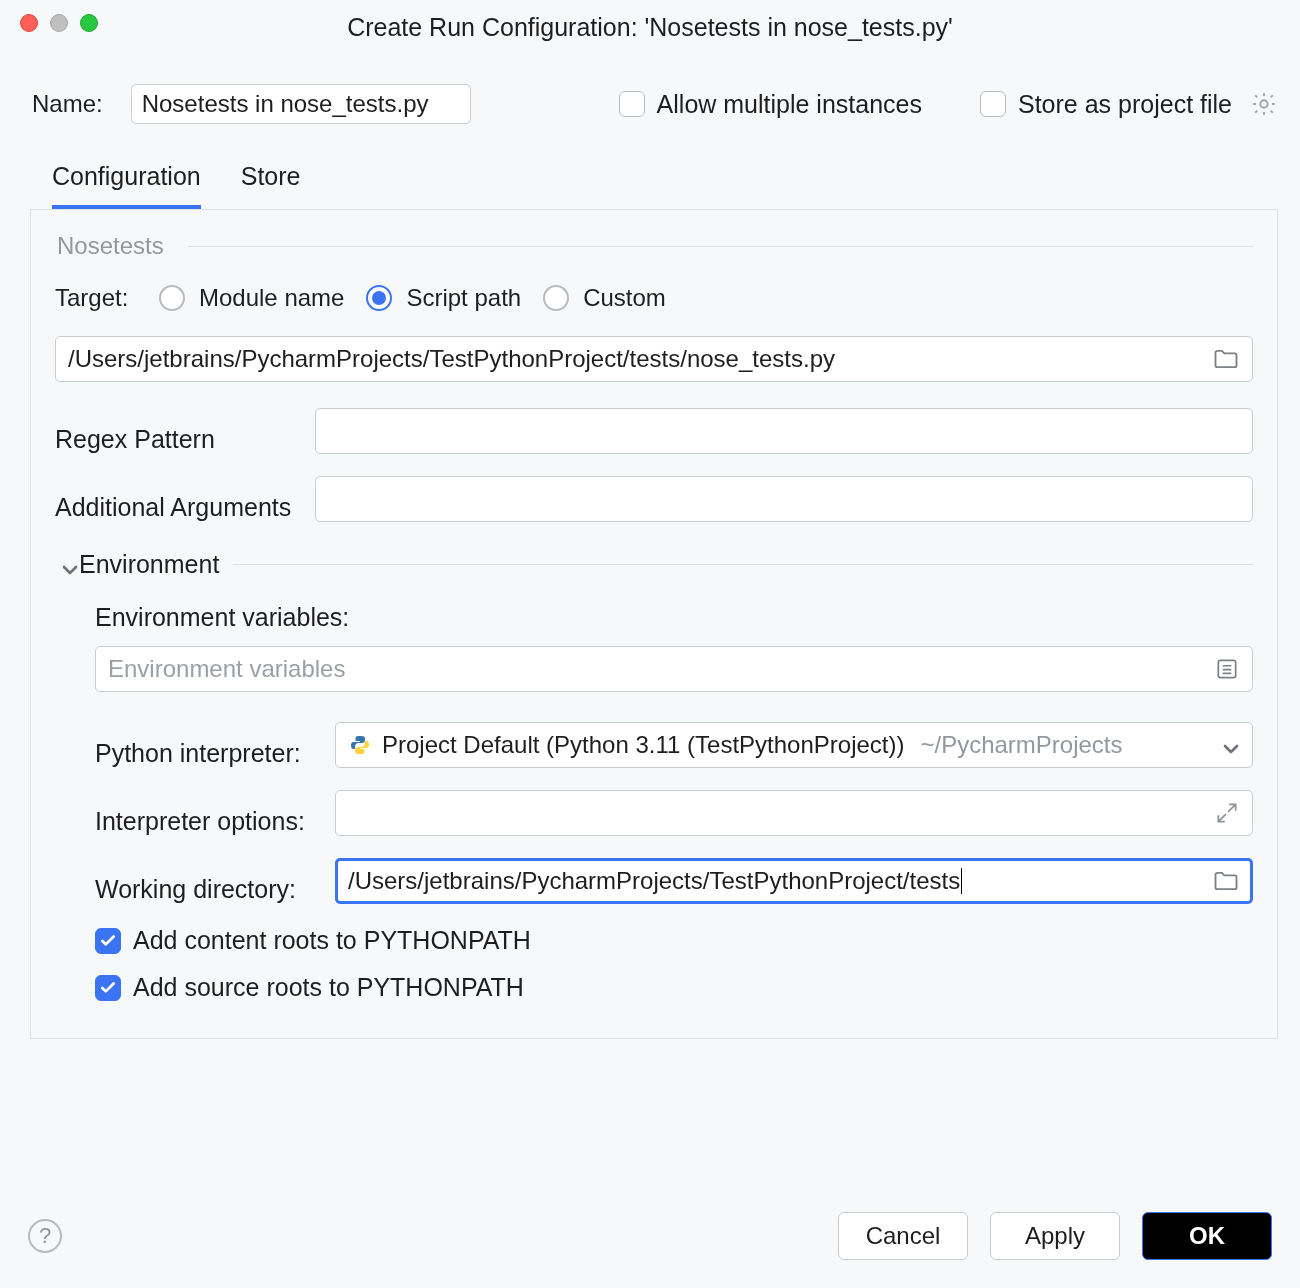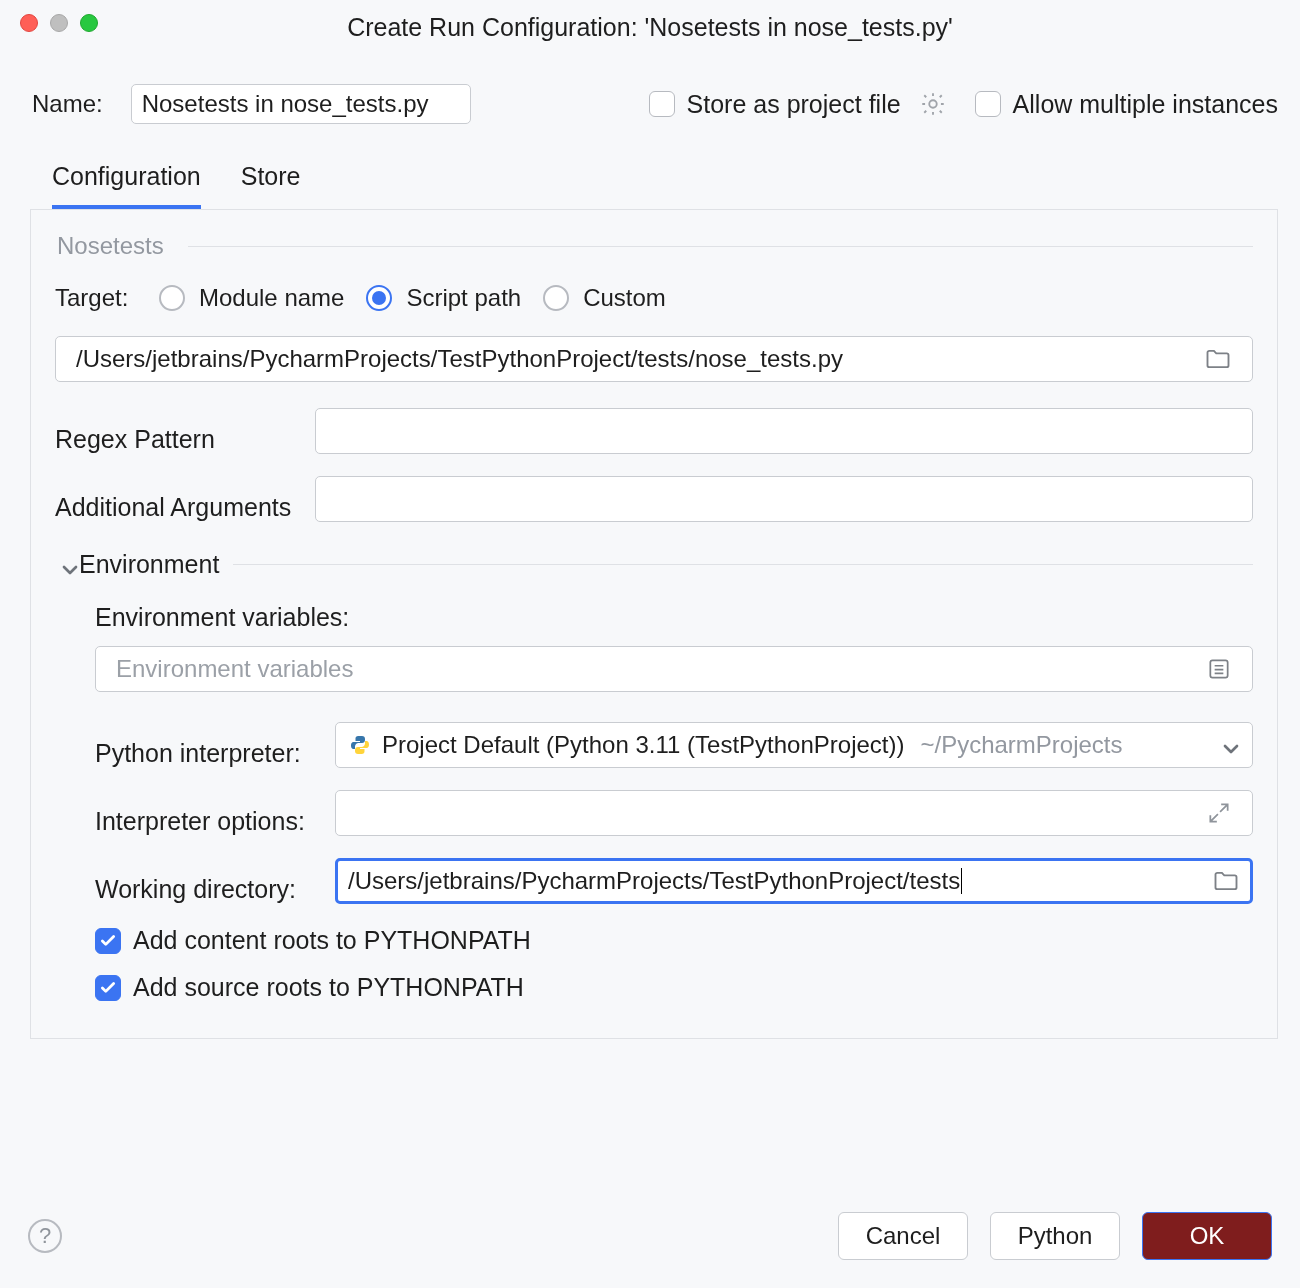--- a/index.html
+++ b/index.html
@@ -126,6 +126,12 @@
       <span>Nosetests in nose_tests.py</span>
     </div>
     <div class="spacer-flex"></div>
+    <div class="chk-row">
+      <span class="checkbox">
+        
+      </span>
+      <span>Allow multiple instances</span>
+    </div>
     <div class="chk-row" style="margin-left:30px;">
       <span class="checkbox">
         
@@ -138,12 +144,6 @@
         </svg>
       </span>
     </div>
-    <div class="chk-row">
-      <span class="checkbox">
-        
-      </span>
-      <span>Allow multiple instances</span>
-    </div>
   </div>
 
   <div class="tabs">

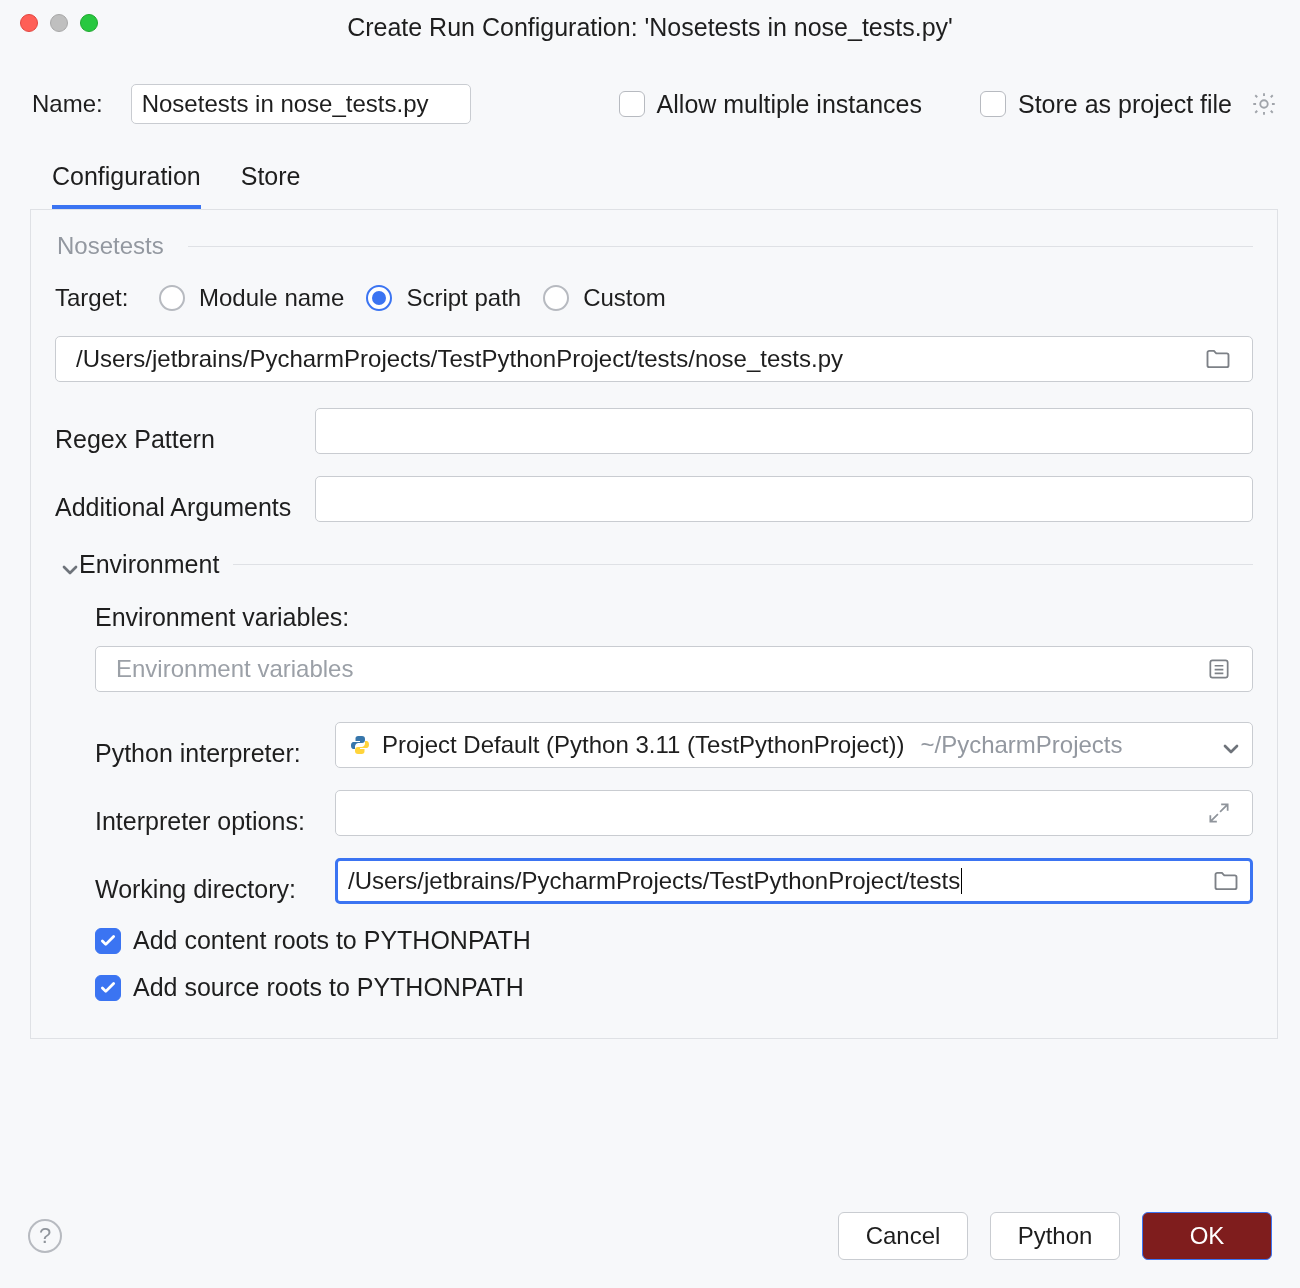--- a/index.html
+++ b/index.html
@@ -62,7 +62,7 @@
 
   .text-input {
     flex:1; height:46px; border:1px solid #c9ccd1; border-radius:5px; background:#fff;
-    display:flex; align-items:center; padding:0 20px; font-size:24px; color:#1e1e1e;
+    display:flex; align-items:center; padding:0 12px; font-size:24px; color:#1e1e1e;
     overflow:hidden; white-space:nowrap;
   }
   .text-input.focused { border:3px solid #3b74f2; padding:12px 10px; }

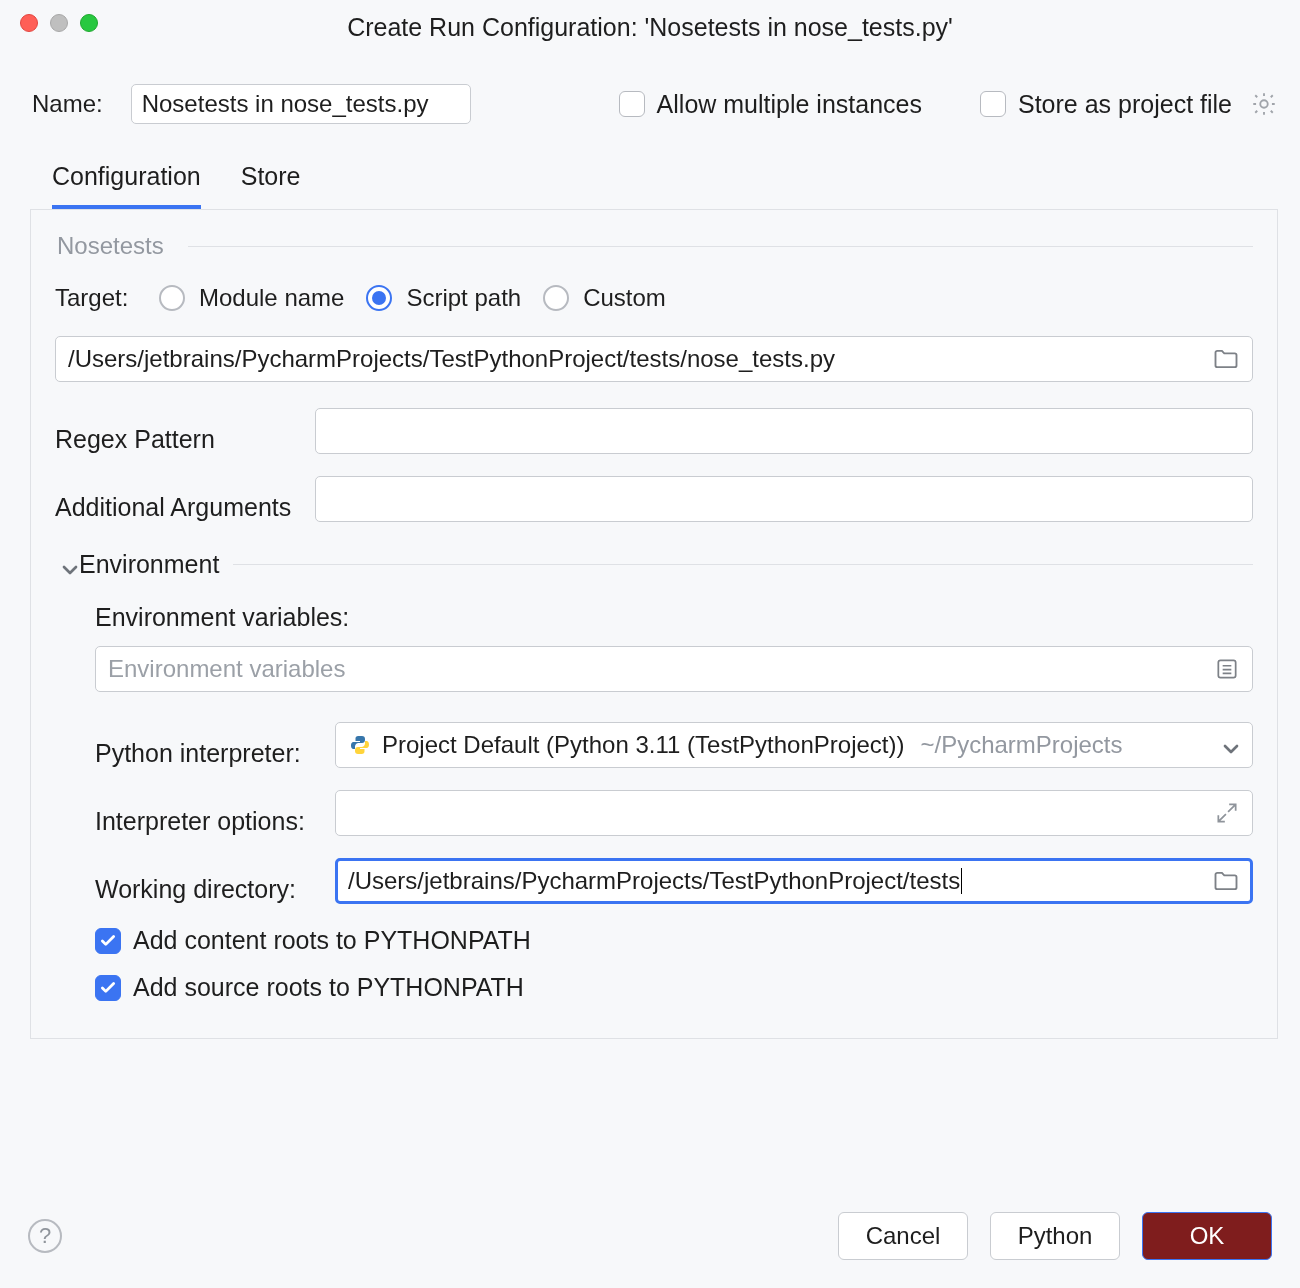--- a/index.html
+++ b/index.html
@@ -291,7 +291,7 @@
         <span>Cancel</span>
       </div>
     <div class="btn">
-        <span>Python</span>
+        <span>Apply</span>
       </div>
     <div class="btn primary">
         <span>OK</span>

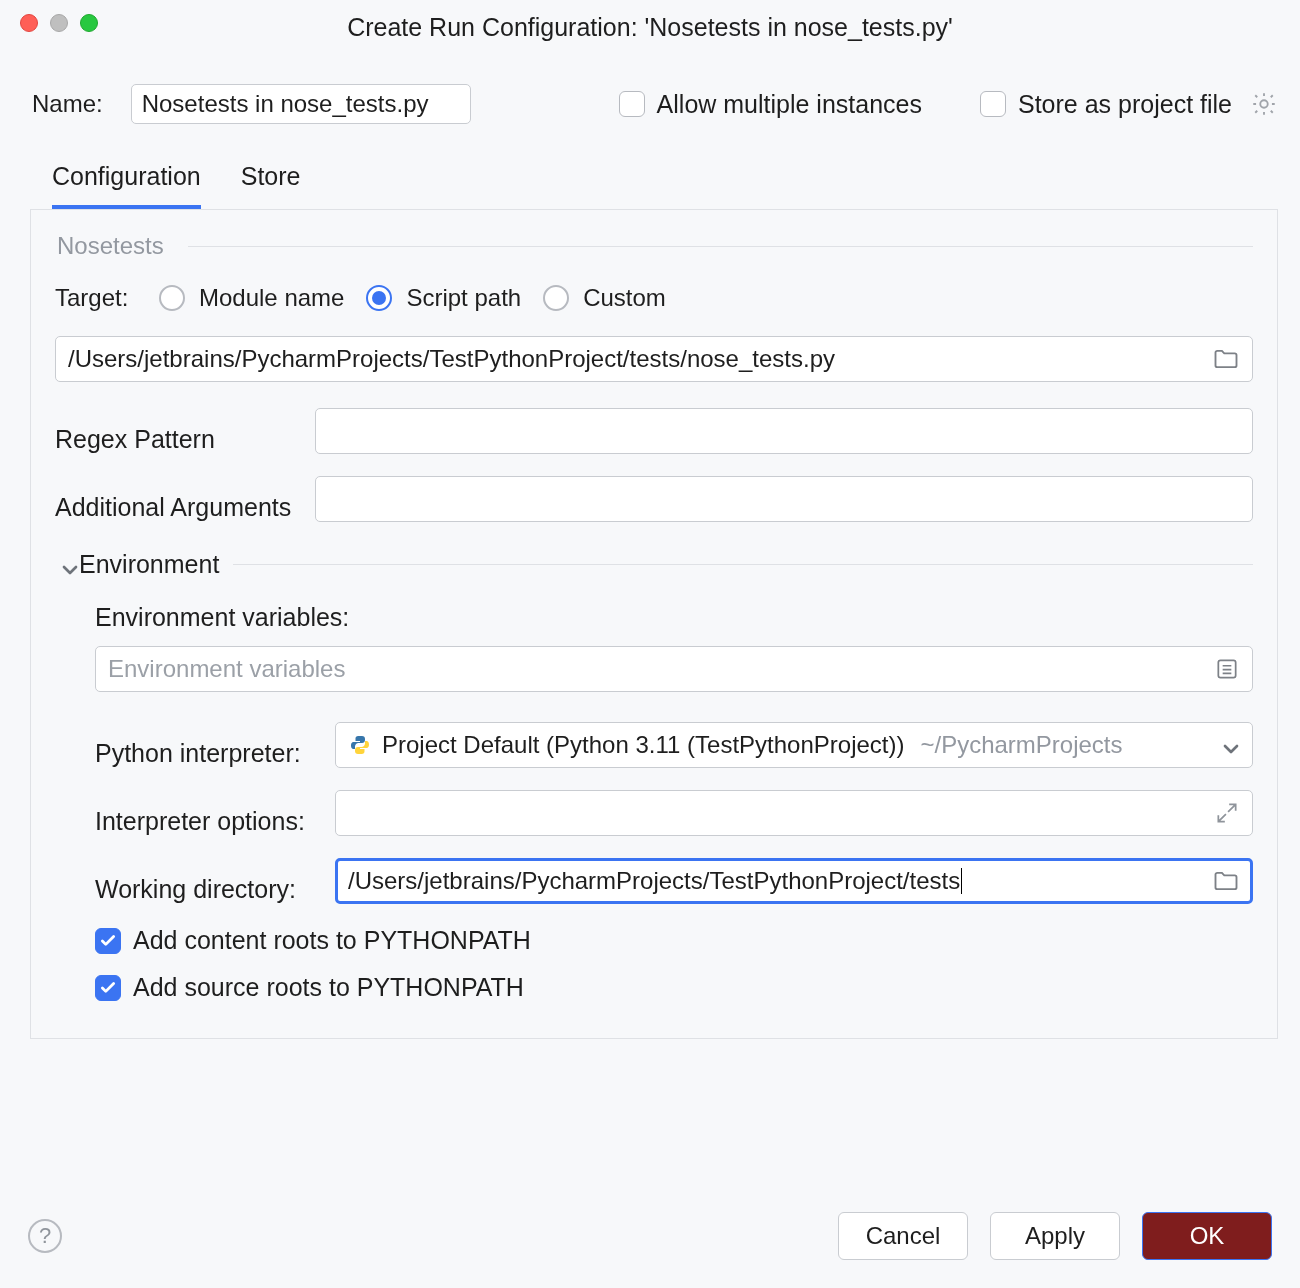--- a/index.html
+++ b/index.html
@@ -101,7 +101,7 @@
     height:48px; min-width:130px; border:1px solid #c9ccd1; background:#fff; border-radius:6px;
     display:inline-flex; align-items:center; justify-content:center; font-size:24px; padding:0 26px;
   }
-  .btn.primary { background:#7f1d1d; border-color:#3b74f2; color:#fff; font-weight:400; }
+  .btn.primary { background:#000000; border-color:#3b74f2; color:#fff; font-weight:700; }
 
   .placeholder { color:#9ba0a7; }
 

